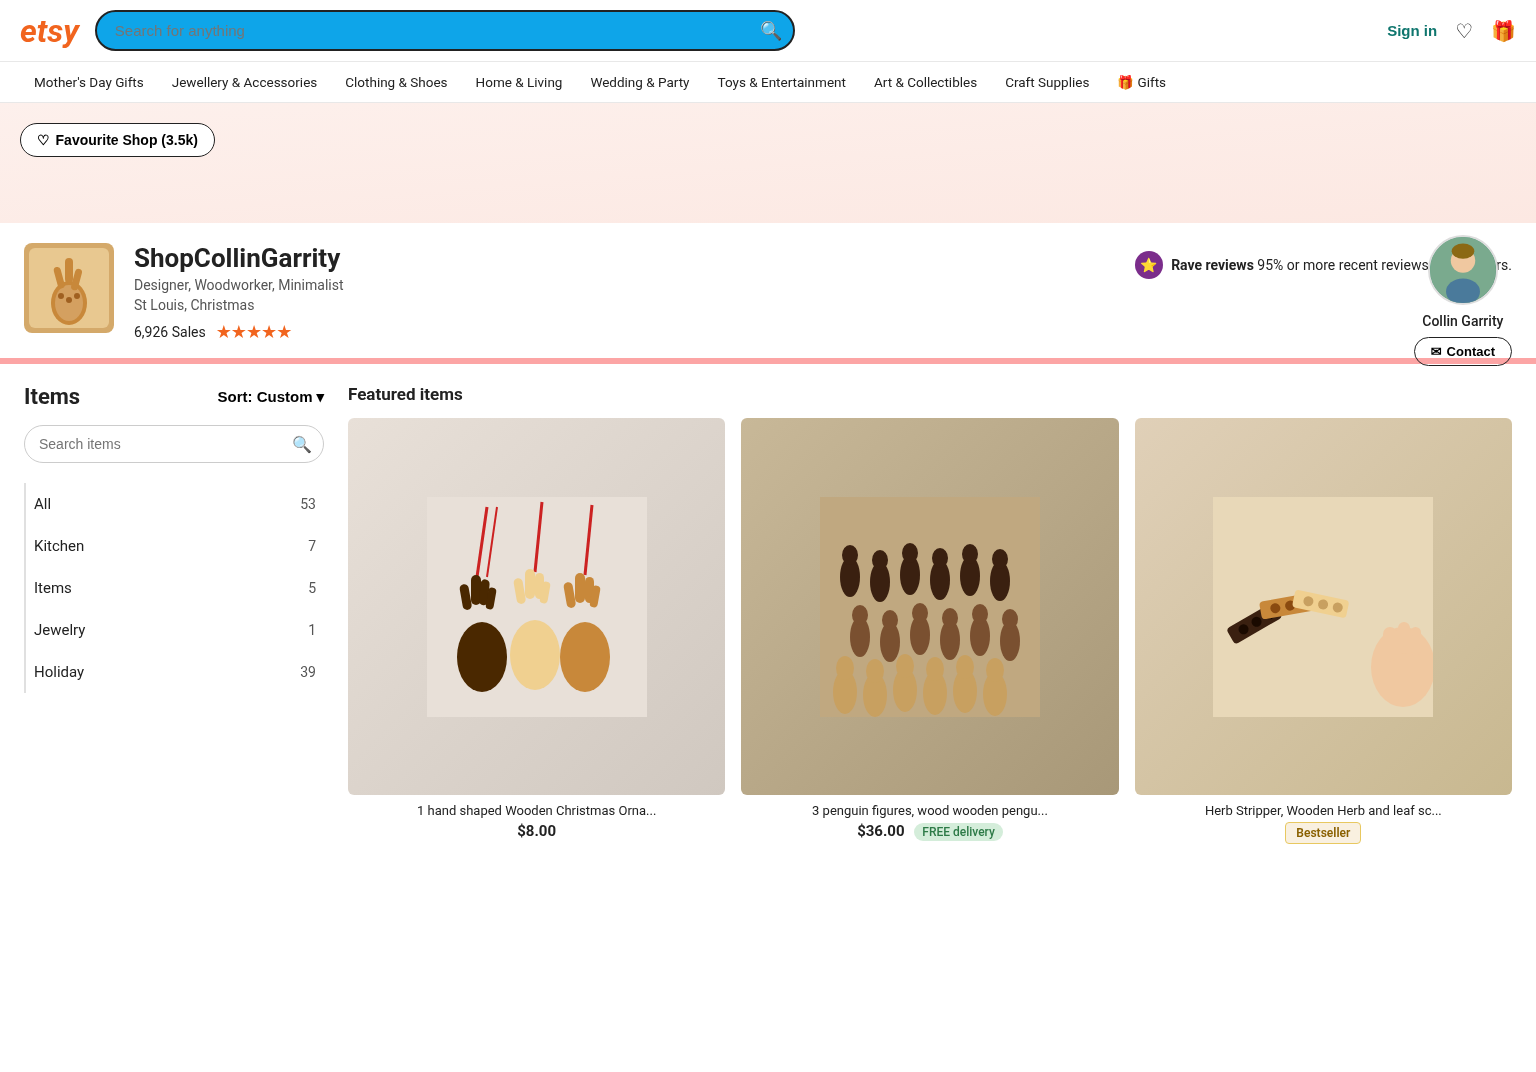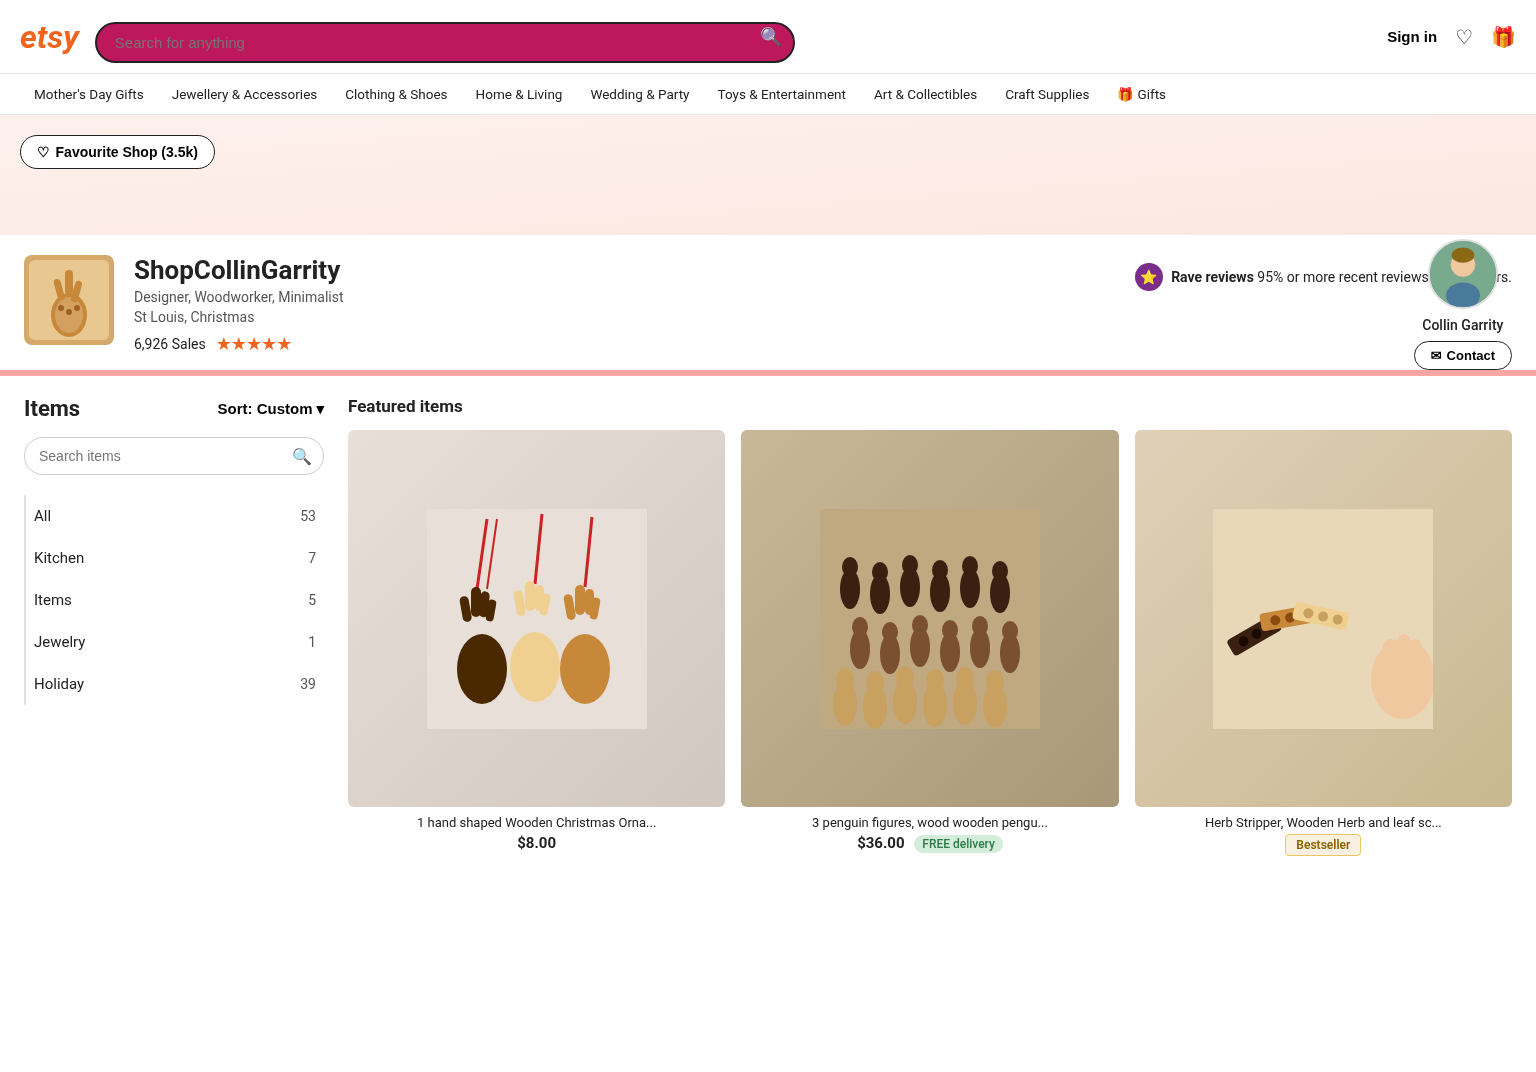--- a/index.html
+++ b/index.html
@@ -9,7 +9,7 @@
     .header { display: flex; align-items: center; padding: 10px 20px; border-bottom: 1px solid #e8e8e8; gap: 16px; background: #fff; }
     .logo { color: #F1641E; font-size: 32px; font-weight: bold; font-style: italic; flex-shrink: 0; cursor: pointer; }
     .search-bar { flex: 1; max-width: 700px; position: relative; }
-    .search-bar input { width: 100%; padding: 10px 48px 10px 18px; border: 2px solid #222; border-radius: 30px; font-size: 15px; outline: none; background: #be185d; margin-top: 12px; }
+    .search-bar input { width: 100%; padding: 10px 48px 10px 18px; border: 2px solid #222; border-radius: 30px; font-size: 15px; outline: none; background: #0ea5e9; }
     .search-bar .search-icon-btn { position: absolute; right: 12px; top: 50%; transform: translateY(-50%); background: none; border: none; cursor: pointer; font-size: 18px; color: #555; }
     .header-actions { display: flex; align-items: center; gap: 18px; margin-left: auto; }
     .sign-in-btn { background: none; border: none; font-size: 15px; font-weight: 600; cursor: pointer; color: #000000; }

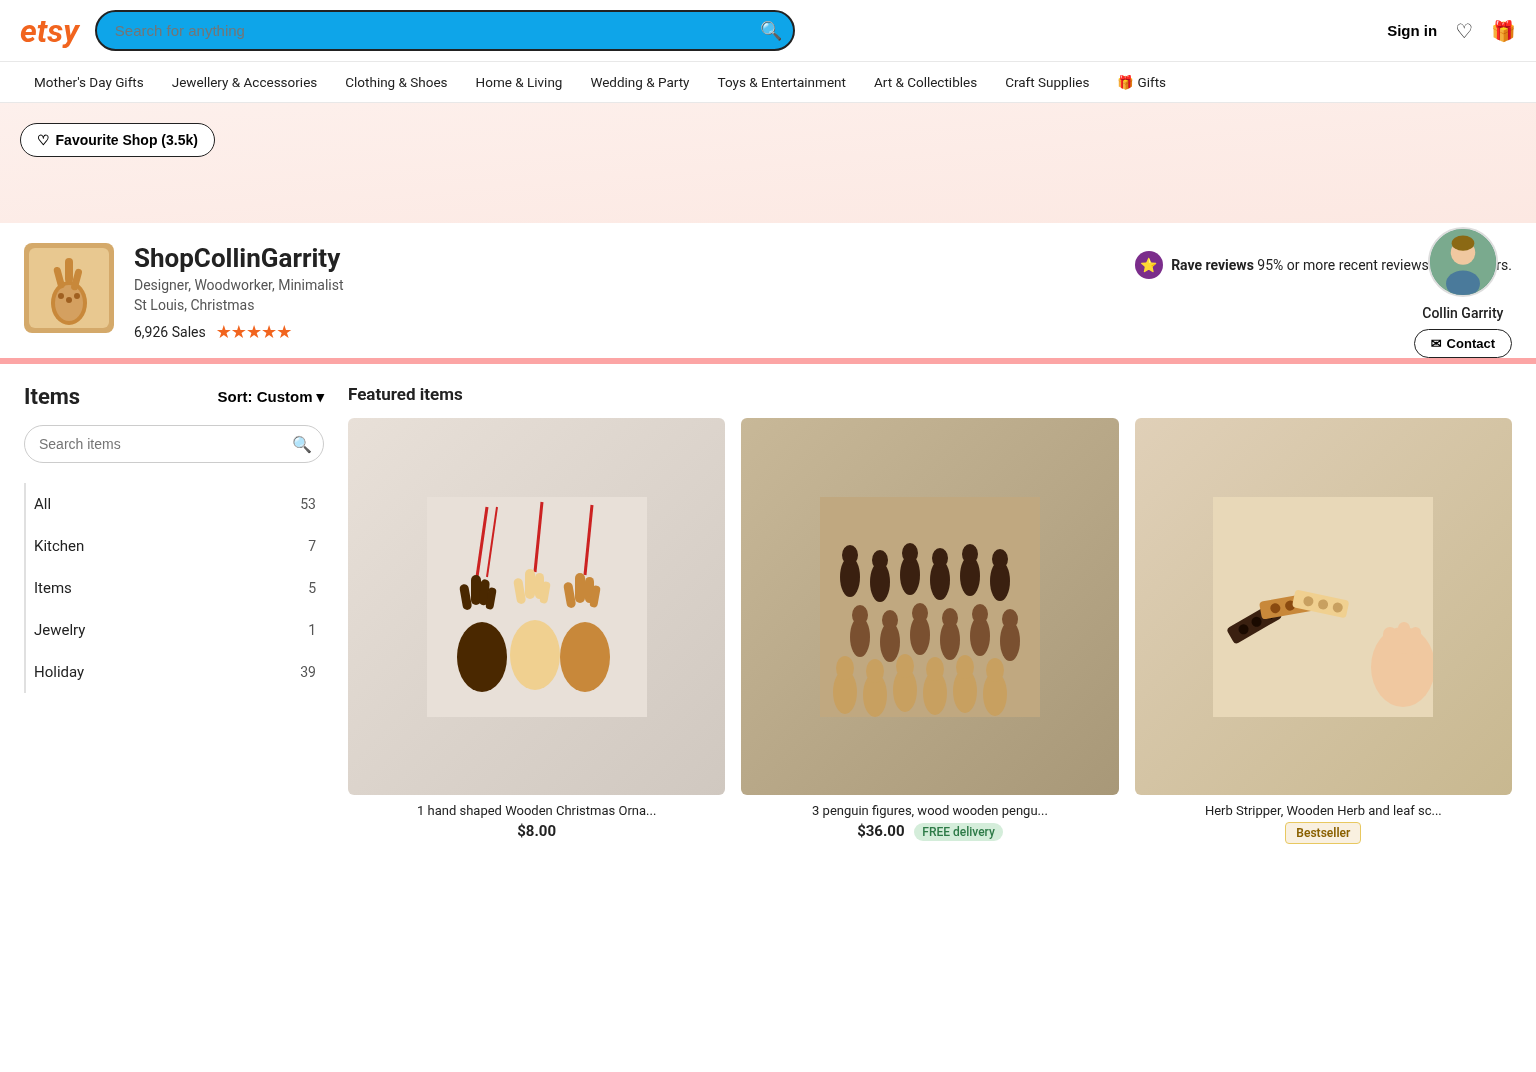--- a/index.html
+++ b/index.html
@@ -12,7 +12,7 @@
     .search-bar input { width: 100%; padding: 10px 48px 10px 18px; border: 2px solid #222; border-radius: 30px; font-size: 15px; outline: none; background: #0ea5e9; }
     .search-bar .search-icon-btn { position: absolute; right: 12px; top: 50%; transform: translateY(-50%); background: none; border: none; cursor: pointer; font-size: 18px; color: #555; }
     .header-actions { display: flex; align-items: center; gap: 18px; margin-left: auto; }
-    .sign-in-btn { background: none; border: none; font-size: 15px; font-weight: 600; cursor: pointer; color: #000000; }
+    .sign-in-btn { background: none; border: none; font-size: 15px; font-weight: 600; cursor: pointer; color: #0f766e; }
     .icon-btn { background: none; border: none; cursor: pointer; font-size: 20px; color: #222; }
 
     

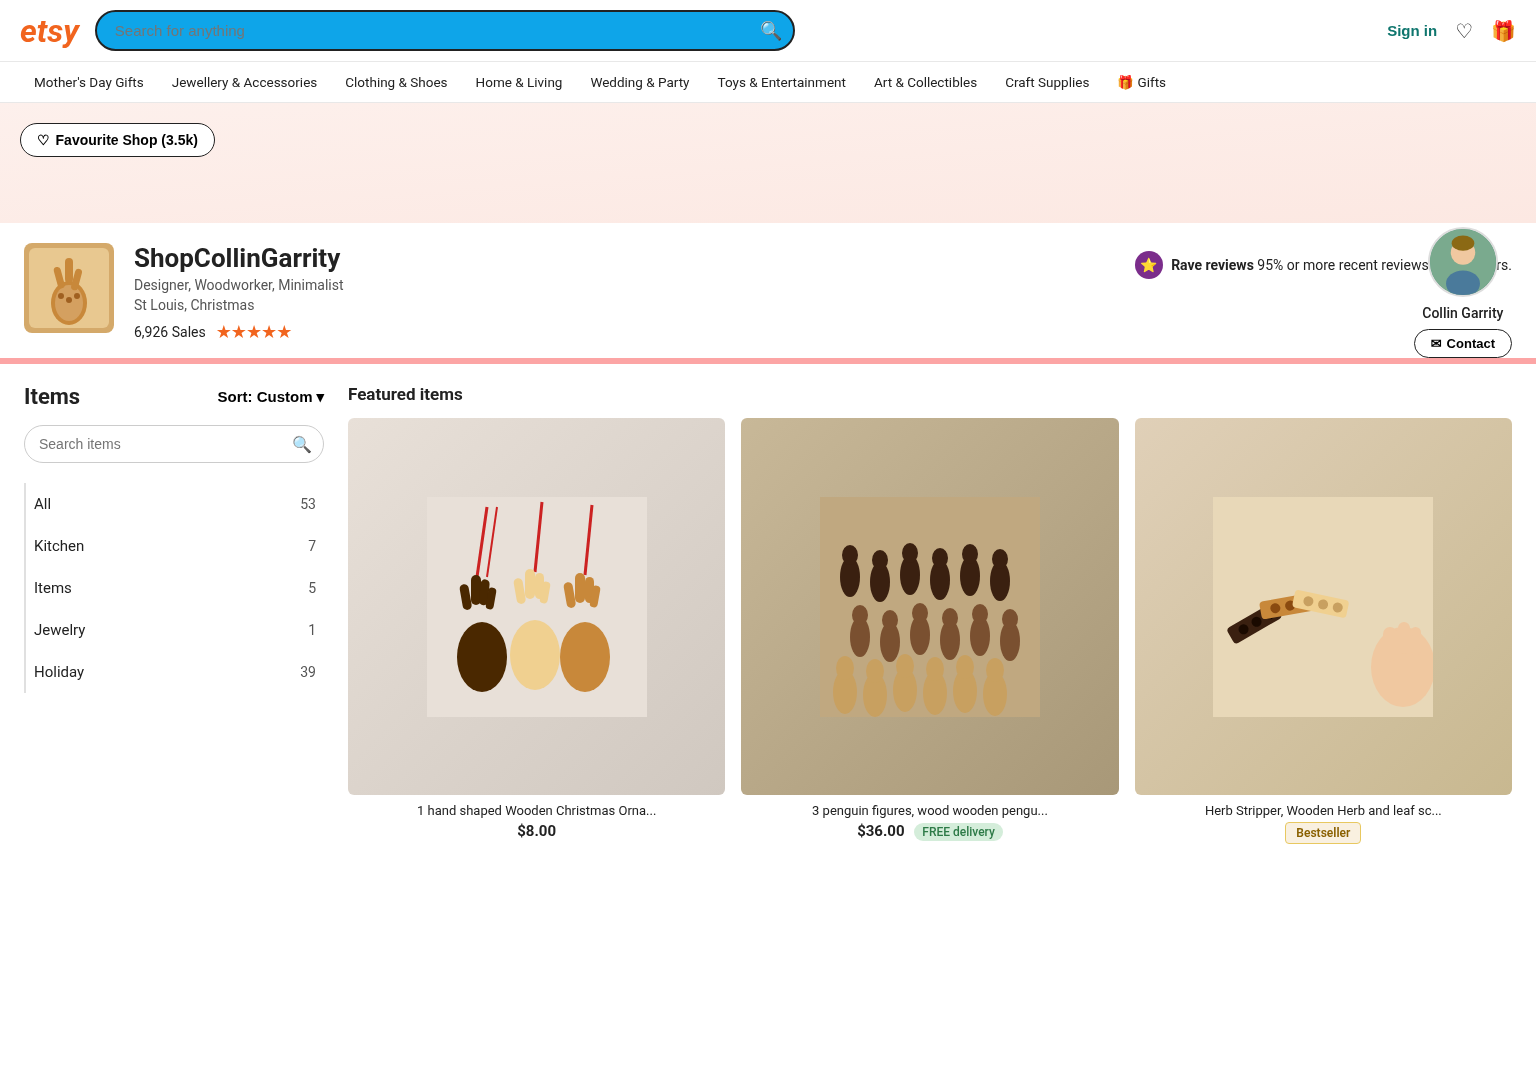--- a/index.html
+++ b/index.html
@@ -36,7 +36,7 @@
     .rave-badge { background: #7B2D8B; color: #fff; border-radius: 50%; width: 28px; height: 28px; display: flex; align-items: center; justify-content: center; font-size: 14px; flex-shrink: 0; }
     .rave-text { font-size: 14px; }
     .rave-text strong { font-weight: 700; }
-    .shop-owner { position: absolute; right: 24px; top: 4px; display: flex; flex-direction: column; align-items: center; gap: 8px; }
+    .shop-owner { position: absolute; right: 24px; top: 12px; display: flex; flex-direction: column; align-items: center; gap: 8px; }
     .owner-avatar { width: 70px; height: 70px; border-radius: 50%; background: linear-gradient(135deg, #6aab8e, #4a8a6e); overflow: hidden; border: 2px solid #ddd; display: flex; align-items: center; justify-content: center; font-size: 30px; }
     .owner-name { font-size: 14px; color: #222; font-weight: 500; }
     .contact-btn { background: none; border: 1.5px solid #222; border-radius: 20px; padding: 6px 16px; font-size: 13px; font-weight: 600; cursor: pointer; display: flex; align-items: center; gap: 5px; }

